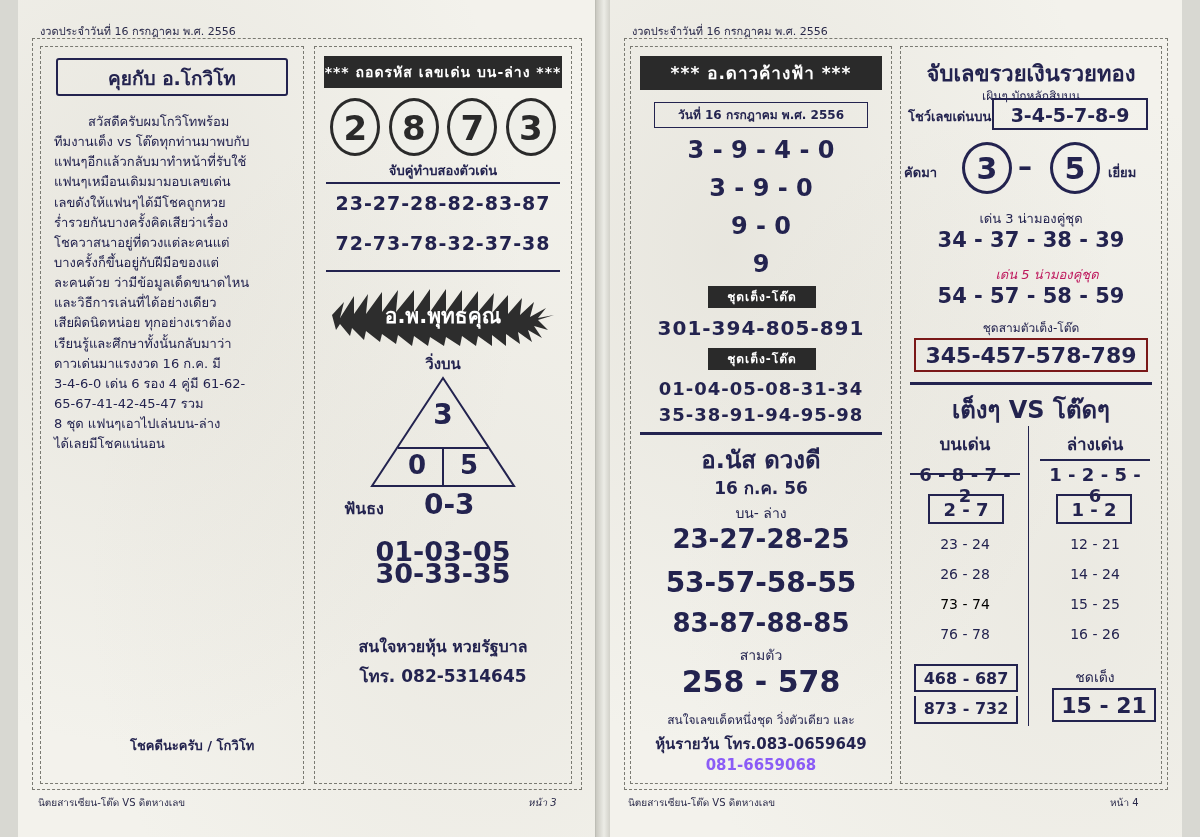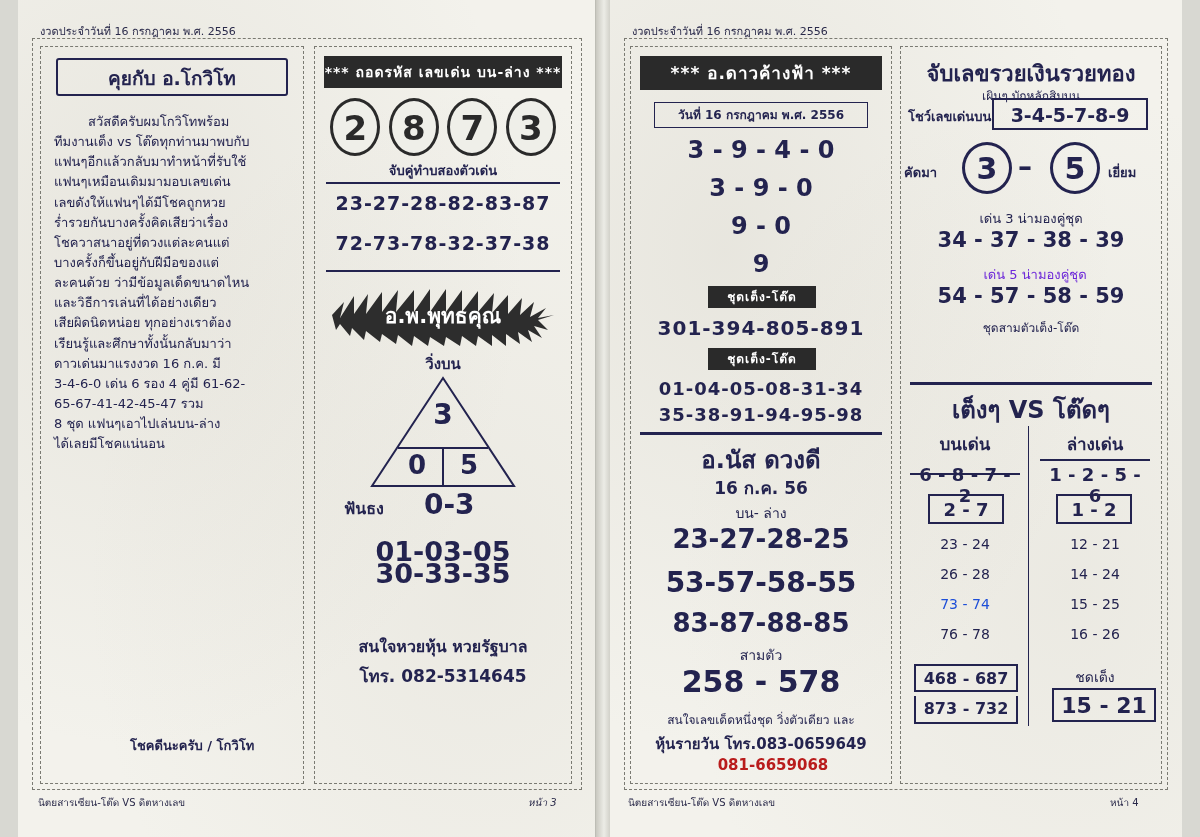--- a/index.html
+++ b/index.html
@@ -219,7 +219,7 @@
     <div class="center" style="position:absolute; left:0; top:162px; width:262px; font-size:13px; color:#23234f;">เด่น 3  น่ามองคู่ชุด</div>
     <div class="center bold" style="position:absolute; left:0; top:182px; width:262px; font-size:21px; color:#23234f;">34 - 37 - 38 - 39</div>
 
-    <div class="center" style="position:absolute; left:4px; top:218px; width:262px; font-size:13px; color:#6d28d9;">เด่น 5  น่ามองคู่ชุด</div>
+    <div class="center" style="position:absolute; left:16px; top:218px; width:262px; font-size:13px; color:#be185d;font-style:italic;">เด่น 5  น่ามองคู่ชุด</div>
     <div class="center bold" style="position:absolute; left:0; top:238px; width:262px; font-size:21px; color:#23234f;">54 - 57 - 58 - 59</div>
 
     <div class="center" style="position:absolute; left:0; top:272px; width:262px; font-size:12px; color:#23234f;">ชุดสามตัวเต็ง-โต๊ด</div>

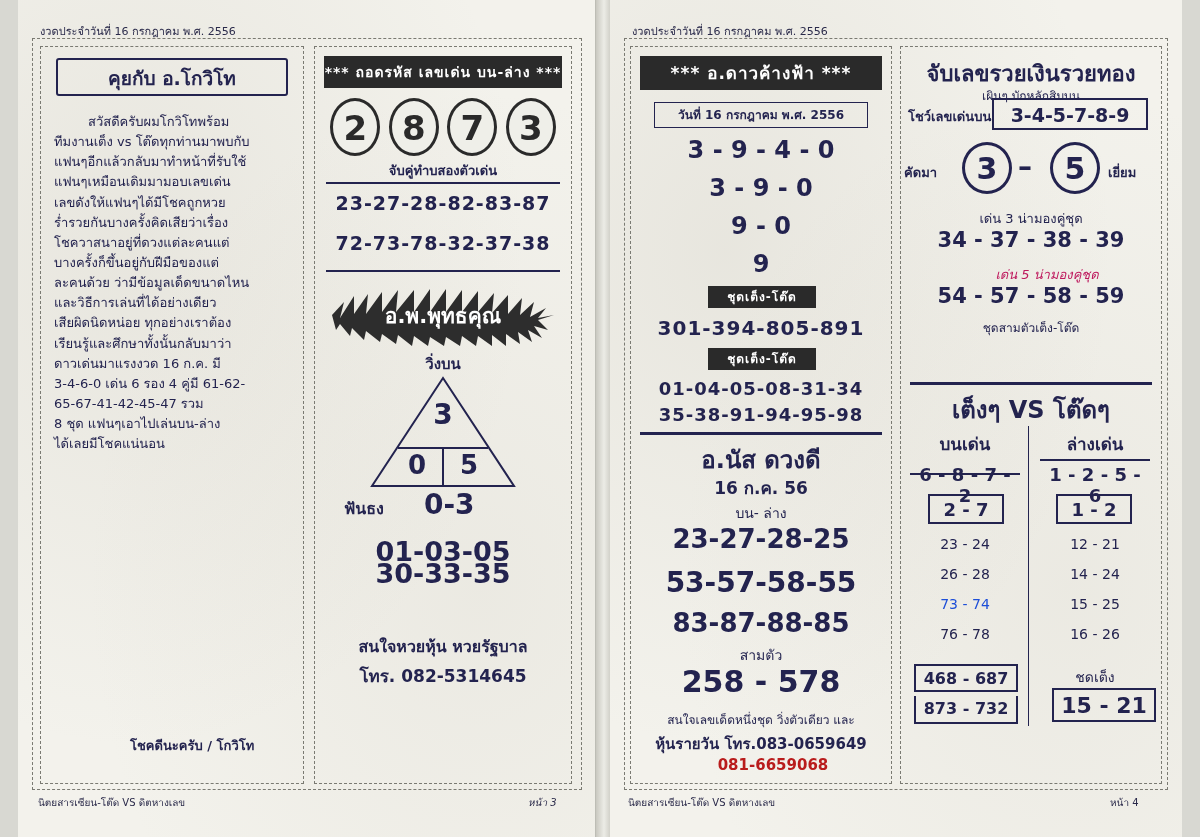--- a/index.html
+++ b/index.html
@@ -223,6 +223,7 @@
     <div class="center bold" style="position:absolute; left:0; top:238px; width:262px; font-size:21px; color:#23234f;">54 - 57 - 58 - 59</div>
 
     <div class="center" style="position:absolute; left:0; top:272px; width:262px; font-size:12px; color:#23234f;">ชุดสามตัวเต็ง-โต๊ด</div>
+    <div class="cellbox" style="position:absolute; left:14px; top:292px; width:234px; height:34px; line-height:32px; font-size:22px; border-color:#7a1818;">345-457-578-789</div>
 
     <div style="position:absolute; left:10px; top:336px; width:242px; border-top:3px solid #23234f;"></div>
 

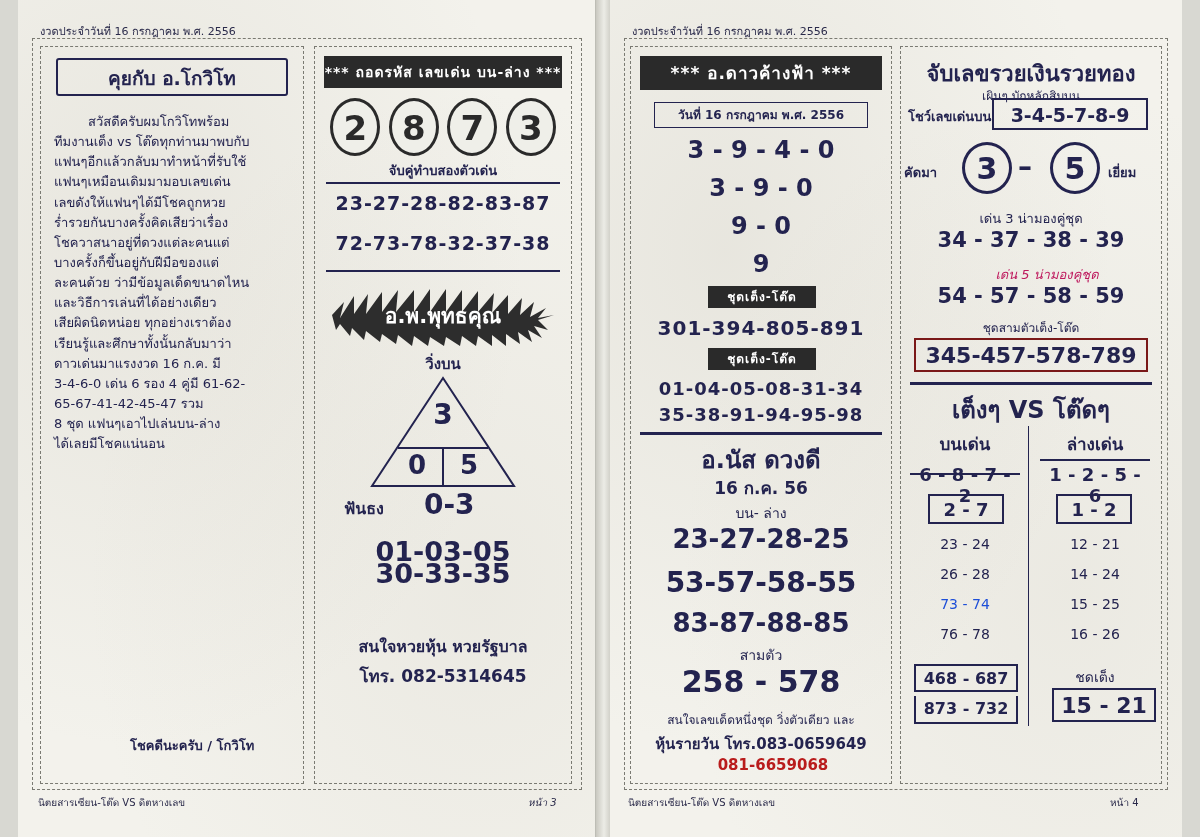--- a/index.html
+++ b/index.html
@@ -242,7 +242,7 @@
 
     <div style="position:absolute; left:10px; top:490px; width:110px; text-align:center; font-size:14px; color:#23234f;">23  -  24</div>
     <div style="position:absolute; left:10px; top:520px; width:110px; text-align:center; font-size:14px; color:#23234f;">26  -  28</div>
-    <div style="position:absolute; left:10px; top:550px; width:110px; text-align:center; font-size:14px; color:#1d4ed8;">73  -  74</div>
+    <div style="position:absolute; left:10px; top:550px; width:110px; text-align:center; font-size:14px; color:#000000;">73  -  74</div>
     <div style="position:absolute; left:10px; top:580px; width:110px; text-align:center; font-size:14px; color:#23234f;">76  -  78</div>
 
     <div style="position:absolute; left:140px; top:490px; width:110px; text-align:center; font-size:14px; color:#23234f;">12  -  21</div>

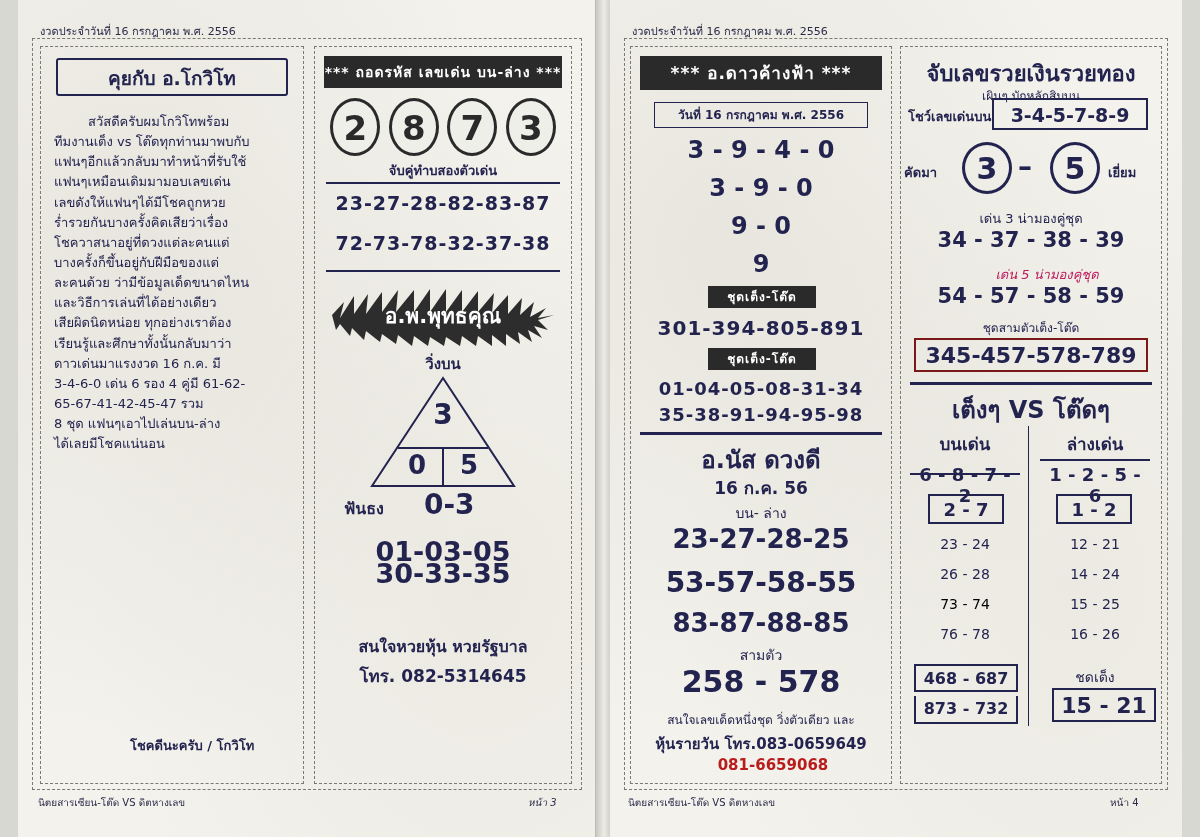--- a/index.html
+++ b/index.html
@@ -198,7 +198,7 @@
 
     <div class="center" style="position:absolute; left:0; top:664px; width:262px; font-size:12px; color:#23234f;">สนใจเลขเด็ดหนึ่งชุด วิ่งตัวเดียว และ</div>
     <div class="center bold" style="position:absolute; left:0; top:686px; width:262px; font-size:15px; color:#23234f;">หุ้นรายวัน โทร.083-0659649</div>
-    <div class="center bold" style="position:absolute; left:12px; top:710px; width:262px; font-size:15px; color:#b91c1c;">081-6659068</div>
+    <div class="center bold" style="position:absolute; left:0; top:710px; width:262px; font-size:15px; color:#8b5cf6;">081-6659068</div>
   </div>
 
   <div class="col" style="left:290px; top:46px; width:262px; height:738px;">

